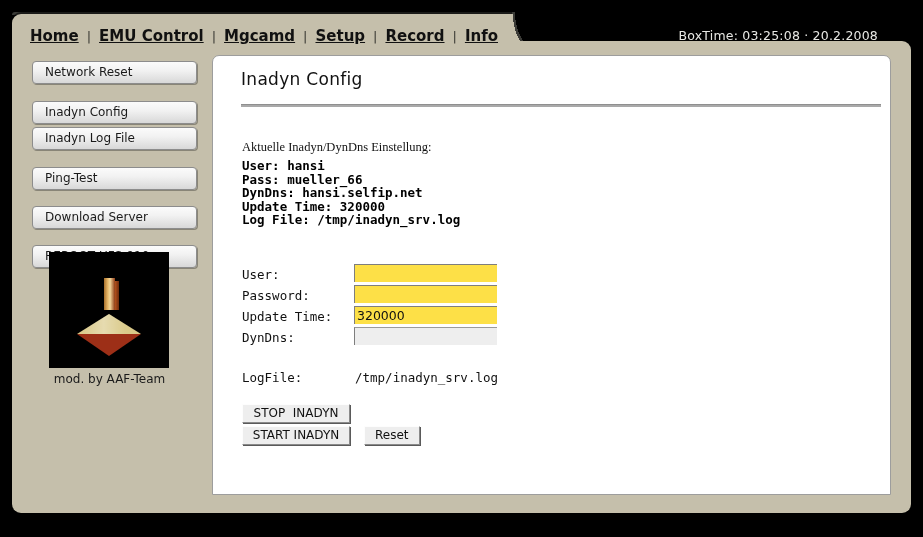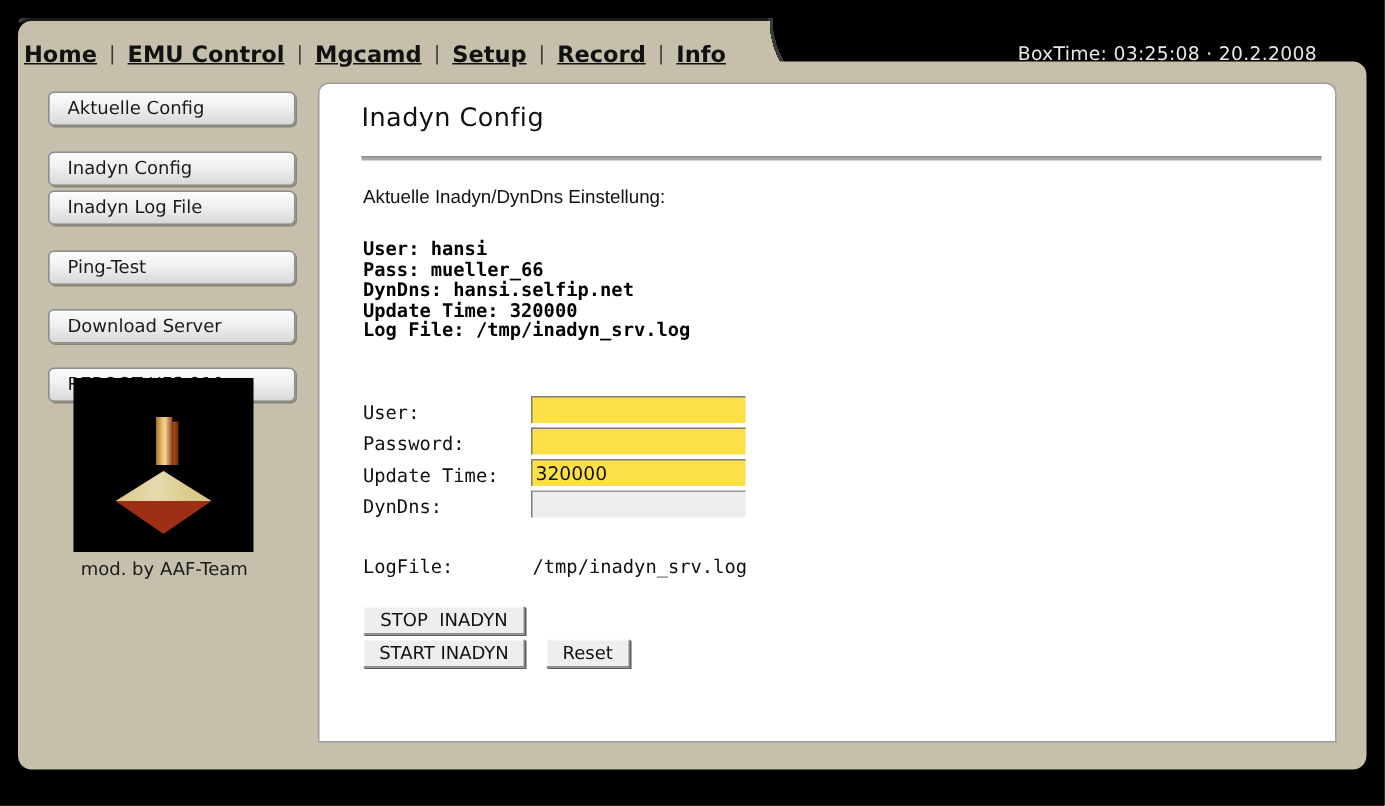--- a/index.html
+++ b/index.html
@@ -89,7 +89,7 @@
   
   .navbar {
     position: absolute;
-    left: 16px;
+    left: 30px;
     top: 24px;
     height: 24px;
     display: flex;

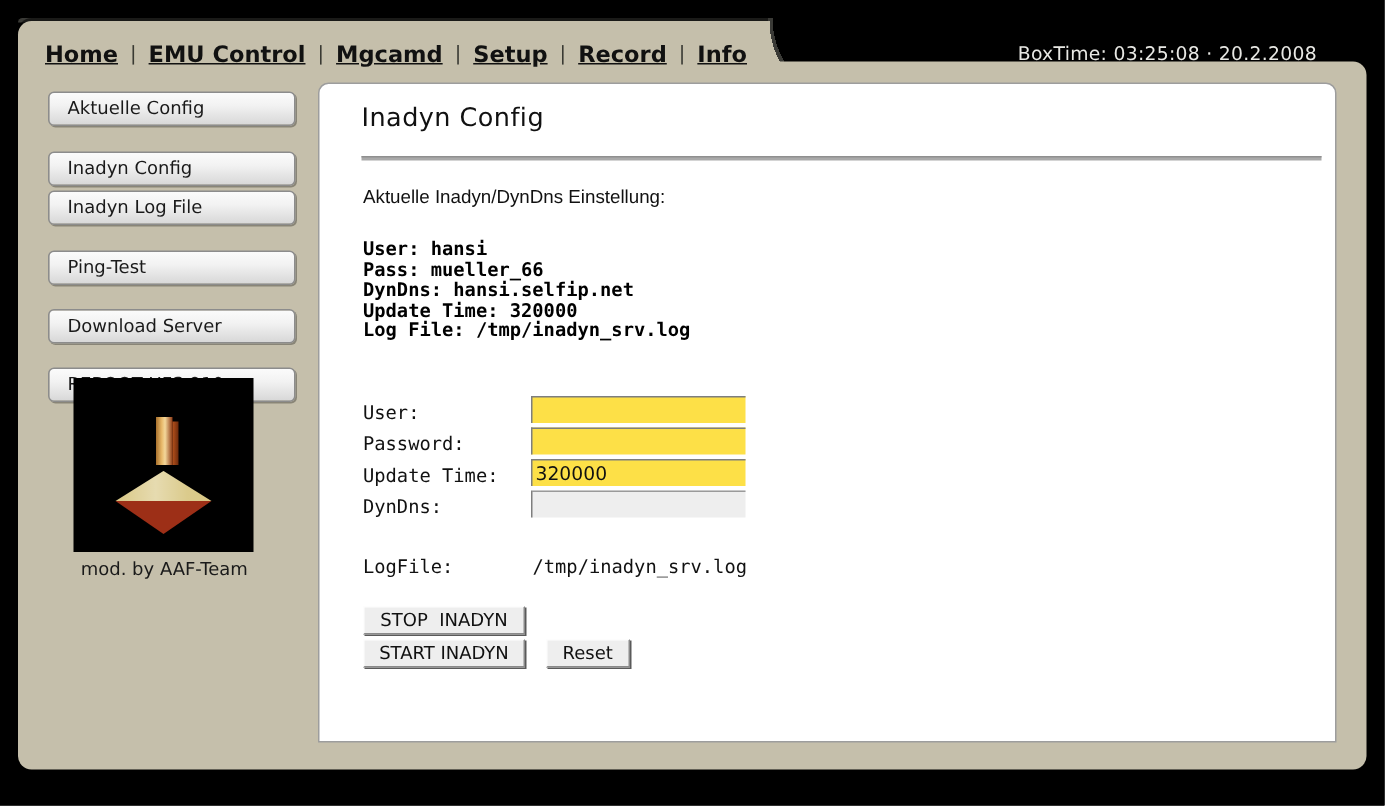--- a/index.html
+++ b/index.html
@@ -356,7 +356,7 @@
   <div class="shell">
 
     <div class="sidebar">
-      <button class="side-btn gap-lg">Aktuelle Config</button>
+      <button class="side-btn gap-lg">Network Reset</button>
       <button class="side-btn">Inadyn Config</button>
       <button class="side-btn gap-lg">Inadyn Log File</button>
       <button class="side-btn gap-md">Ping-Test</button>

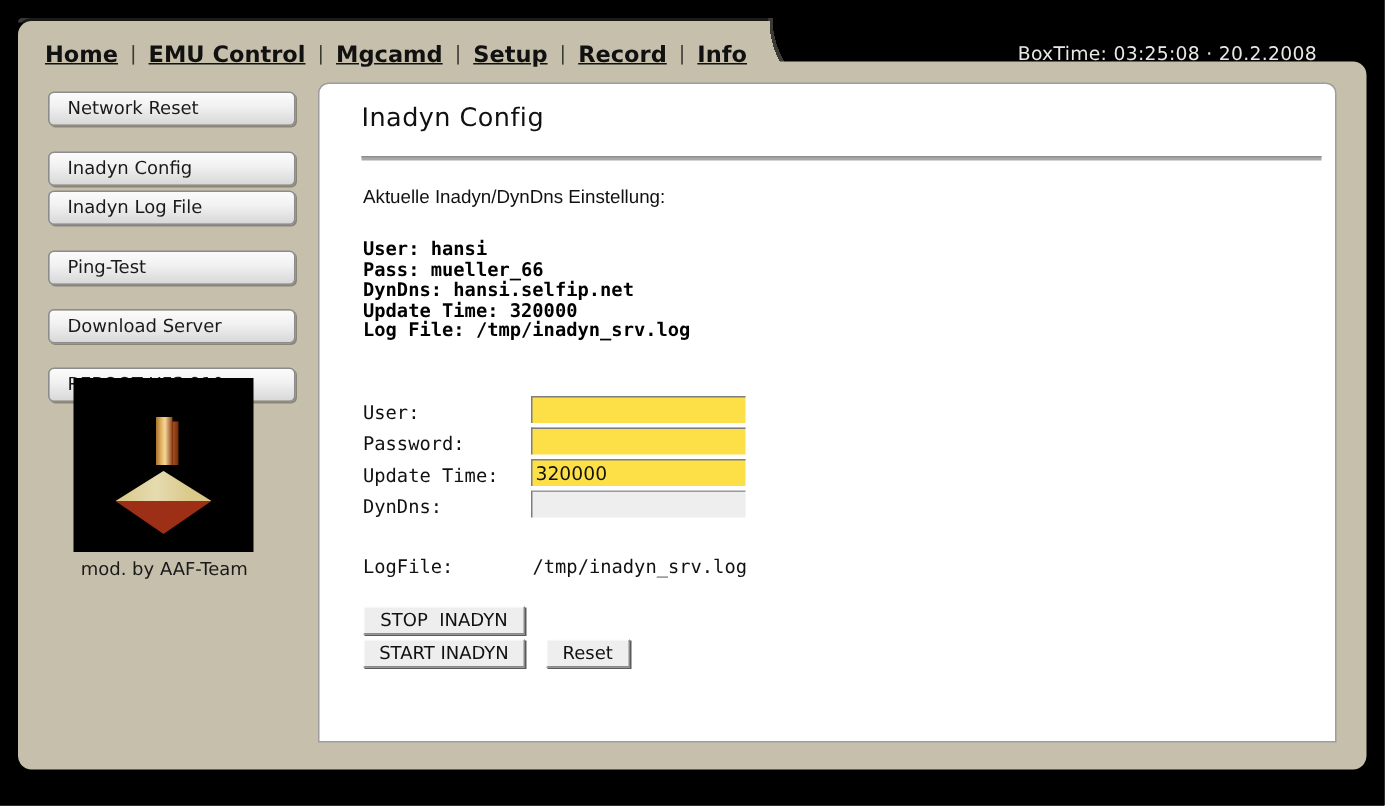--- a/index.html
+++ b/index.html
@@ -244,10 +244,10 @@
   .intro {
     position: absolute;
     left: 29px;
-    top: 68px;
-    font-size: 12.5px;
-    color: #111111;
-    font-family: Liberation Sans, sans-serif;
+    top: 84px;
+    font-size: 12.5px;
+    color: #111111;
+    font-family: Liberation Serif, serif;
   }
 
   .settings {

